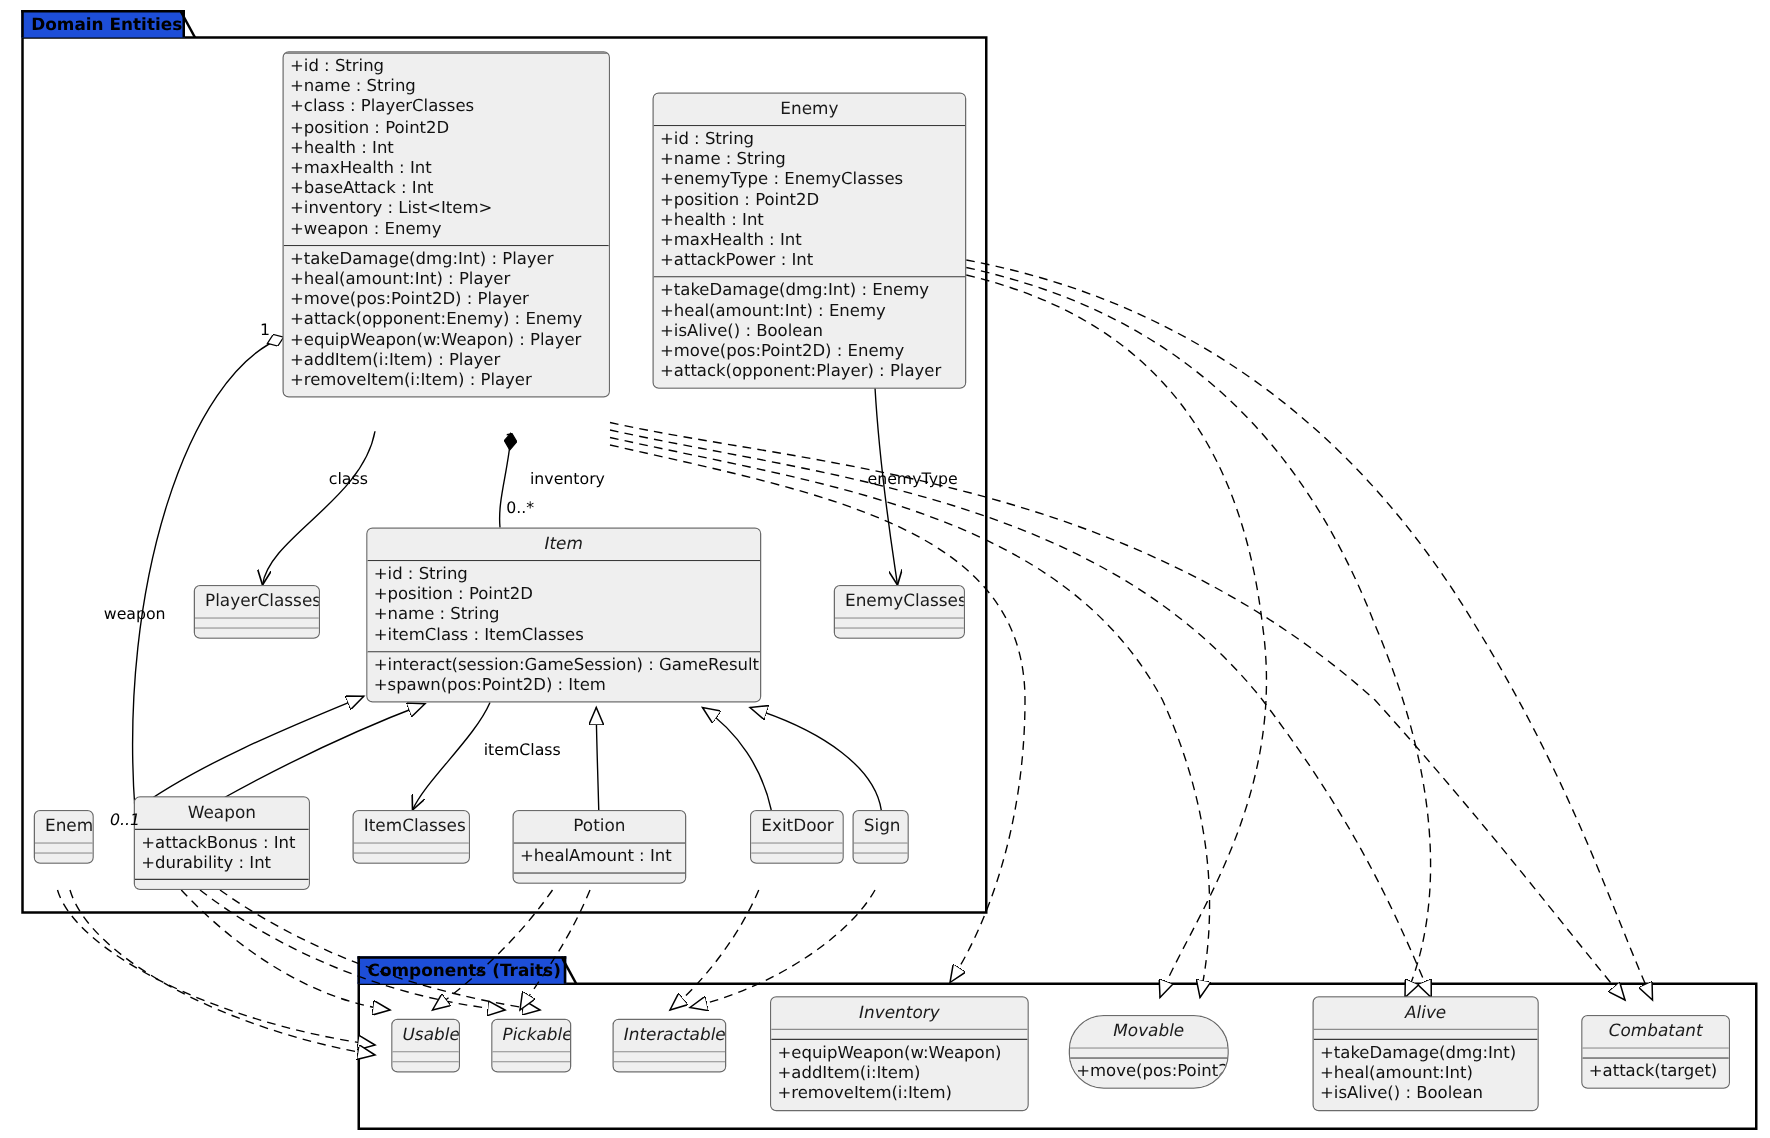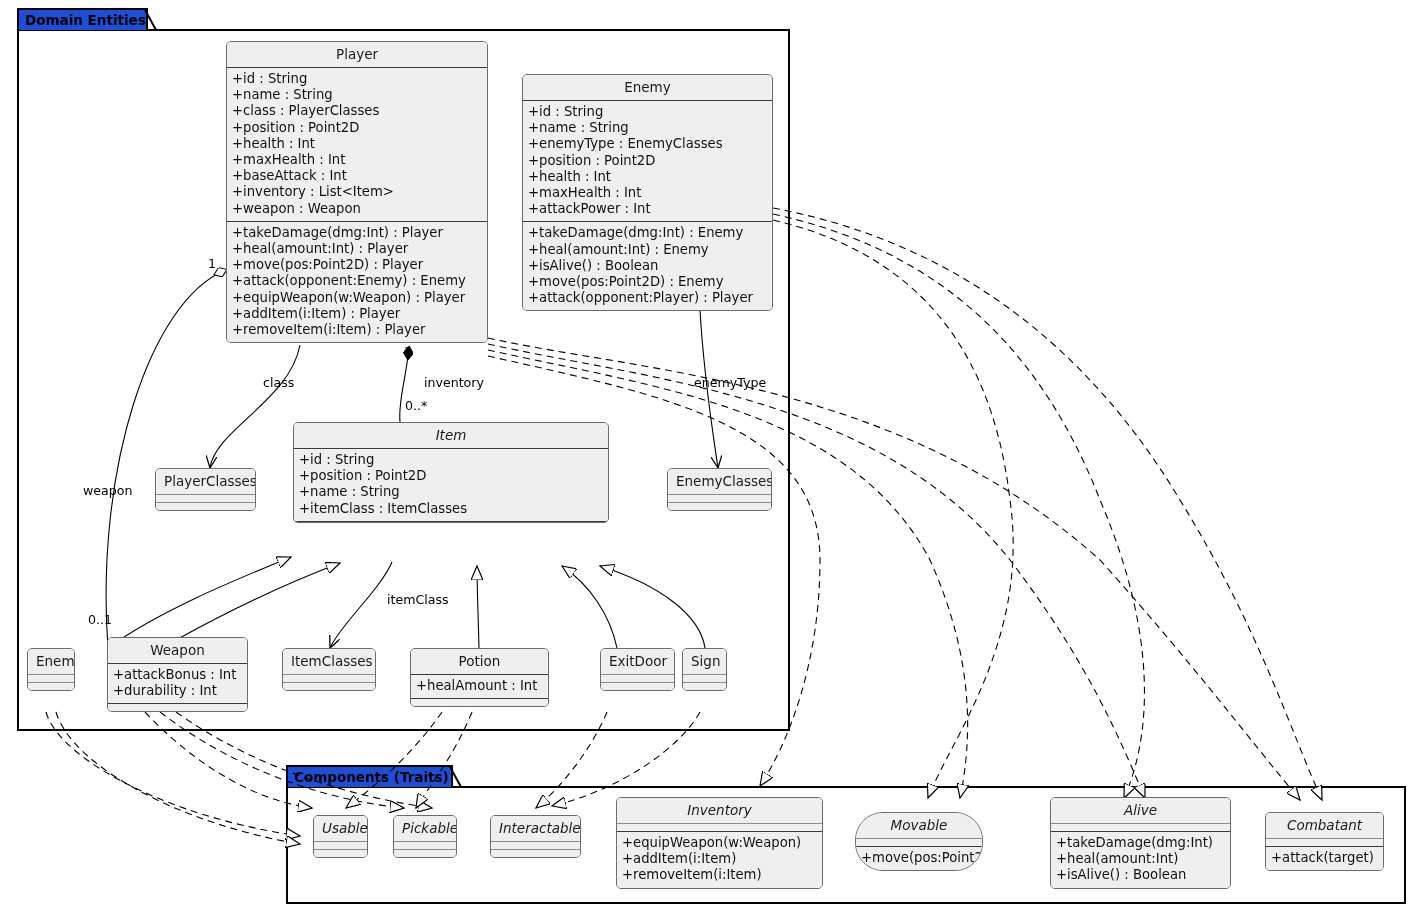--- a/index.html
+++ b/index.html
@@ -120,7 +120,6 @@
   </svg>
 
   <div class="cls" style="left:226px;top:41px;width:262px;">
-    <div class="title">Player</div>
     <div class="sep"></div>
     <div class="comp">
       <div class="row">+id : String</div>

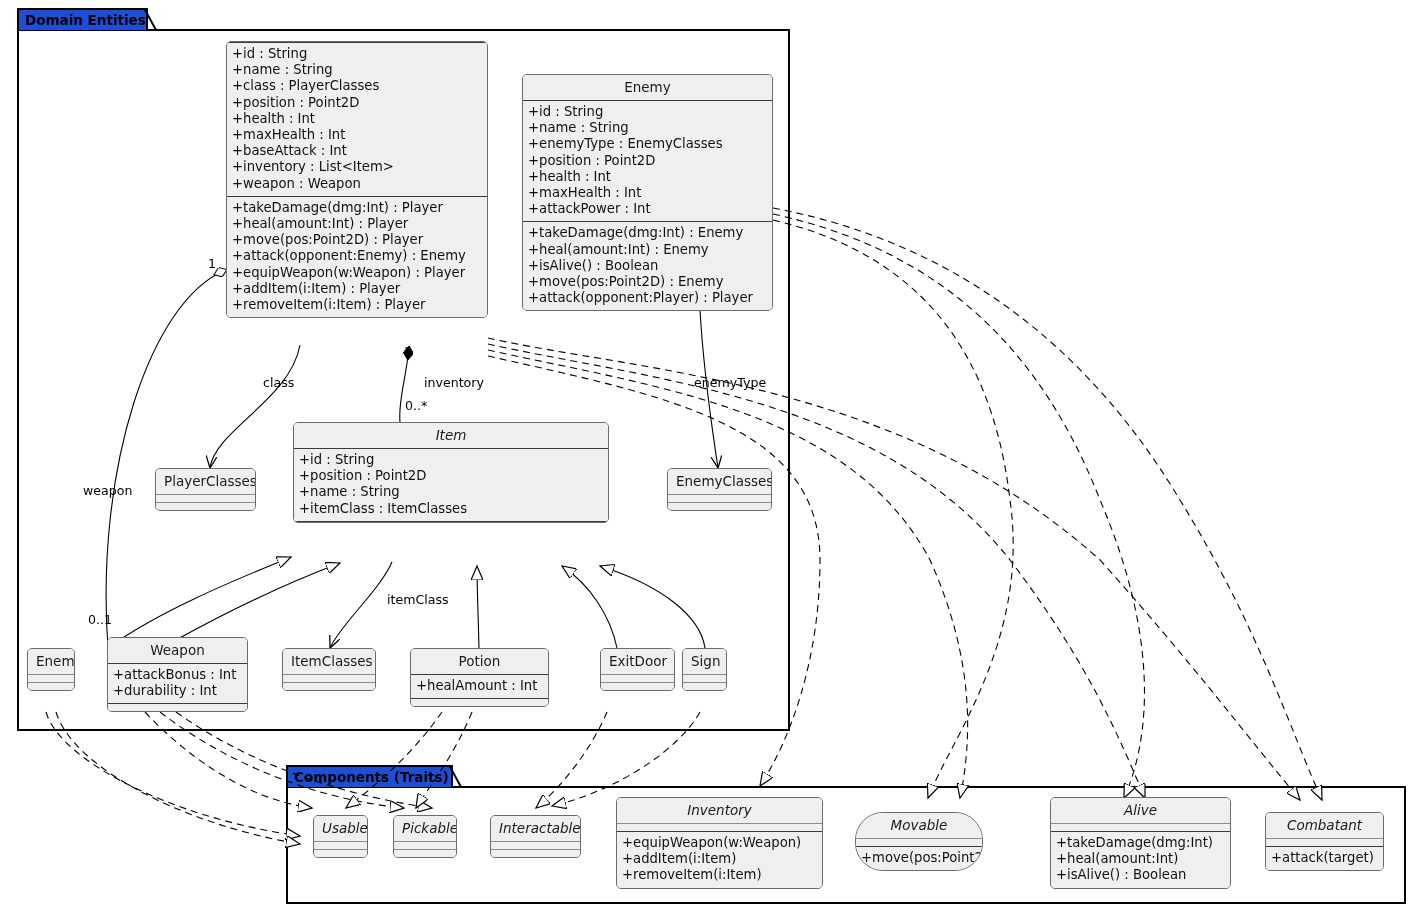--- a/index.html
+++ b/index.html
@@ -130,7 +130,7 @@
       <div class="row">+maxHealth : Int</div>
       <div class="row">+baseAttack : Int</div>
       <div class="row">+inventory : List&lt;Item&gt;</div>
-      <div class="row">+weapon : Weapon</div>
+      <div class="row">+weapon : Enemy</div>
     </div>
     <div class="sep"></div>
     <div class="comp">

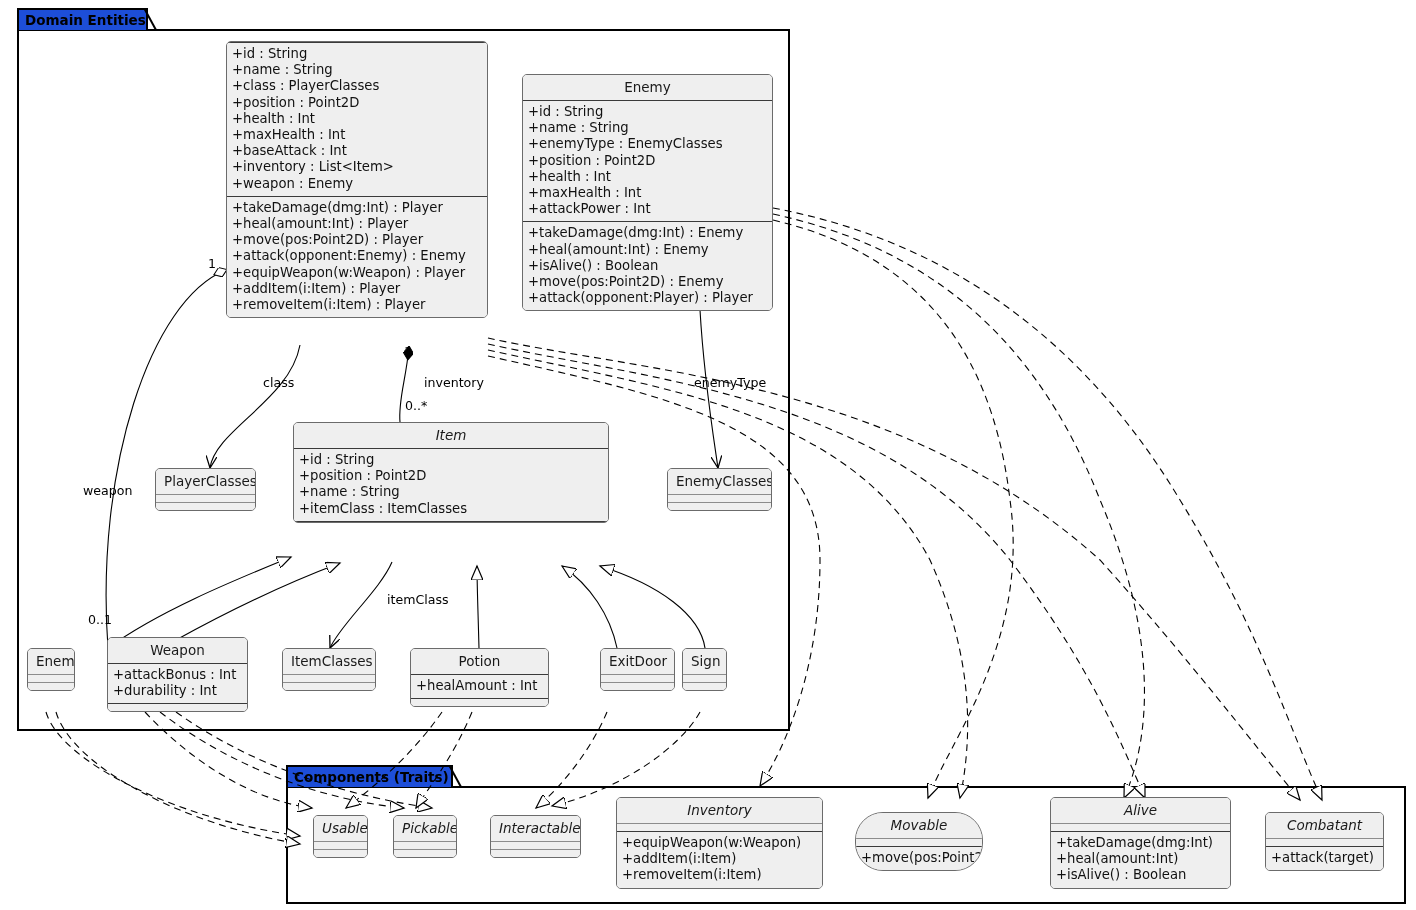--- a/index.html
+++ b/index.html
@@ -176,6 +176,10 @@
       <div class="row">+itemClass : ItemClasses</div>
     </div>
     <div class="sep"></div>
+    <div class="comp">
+      <div class="row">+interact(session:GameSession) : GameResult</div>
+      <div class="row">+spawn(pos:Point2D) : Item</div>
+    </div>
   </div>
 
   <div class="cls" style="left:155px;top:468px;width:101px;">

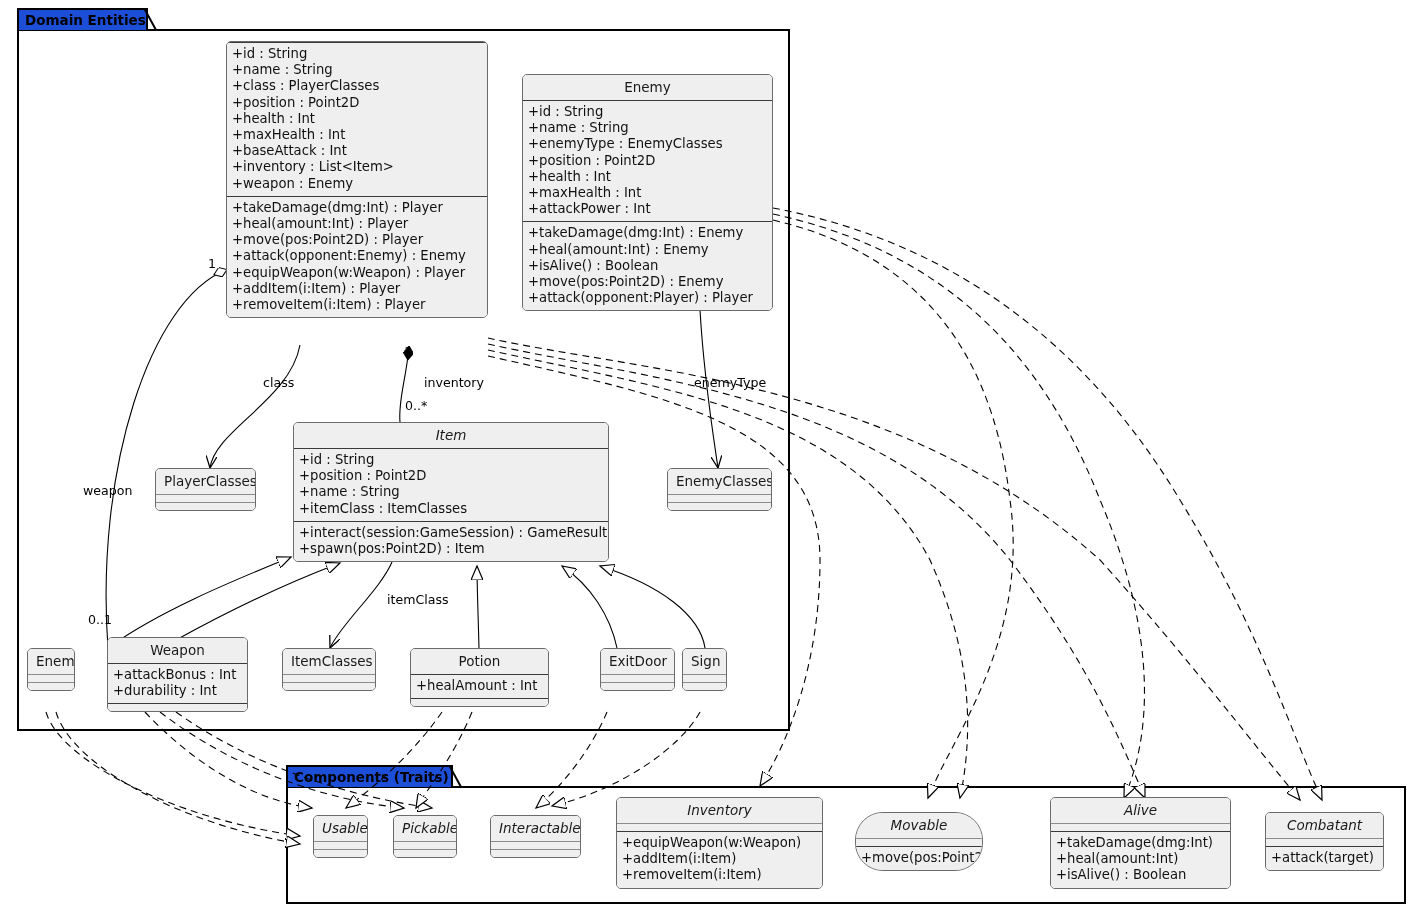--- a/index.html
+++ b/index.html
@@ -320,7 +320,7 @@
   </div>
 
   <div class="elbl" style="left:208px;top:256px;">1</div>
-  <div class="elbl" style="left:88px;top:612px;">0..1</div>
+  <div class="elbl" style="left:88px;top:648px;font-style:italic;">0..1</div>
   <div class="elbl" style="left:83px;top:483px;">weapon</div>
   <div class="elbl" style="left:263px;top:375px;">class</div>
   <div class="elbl" style="left:404px;top:344px;">1</div>

